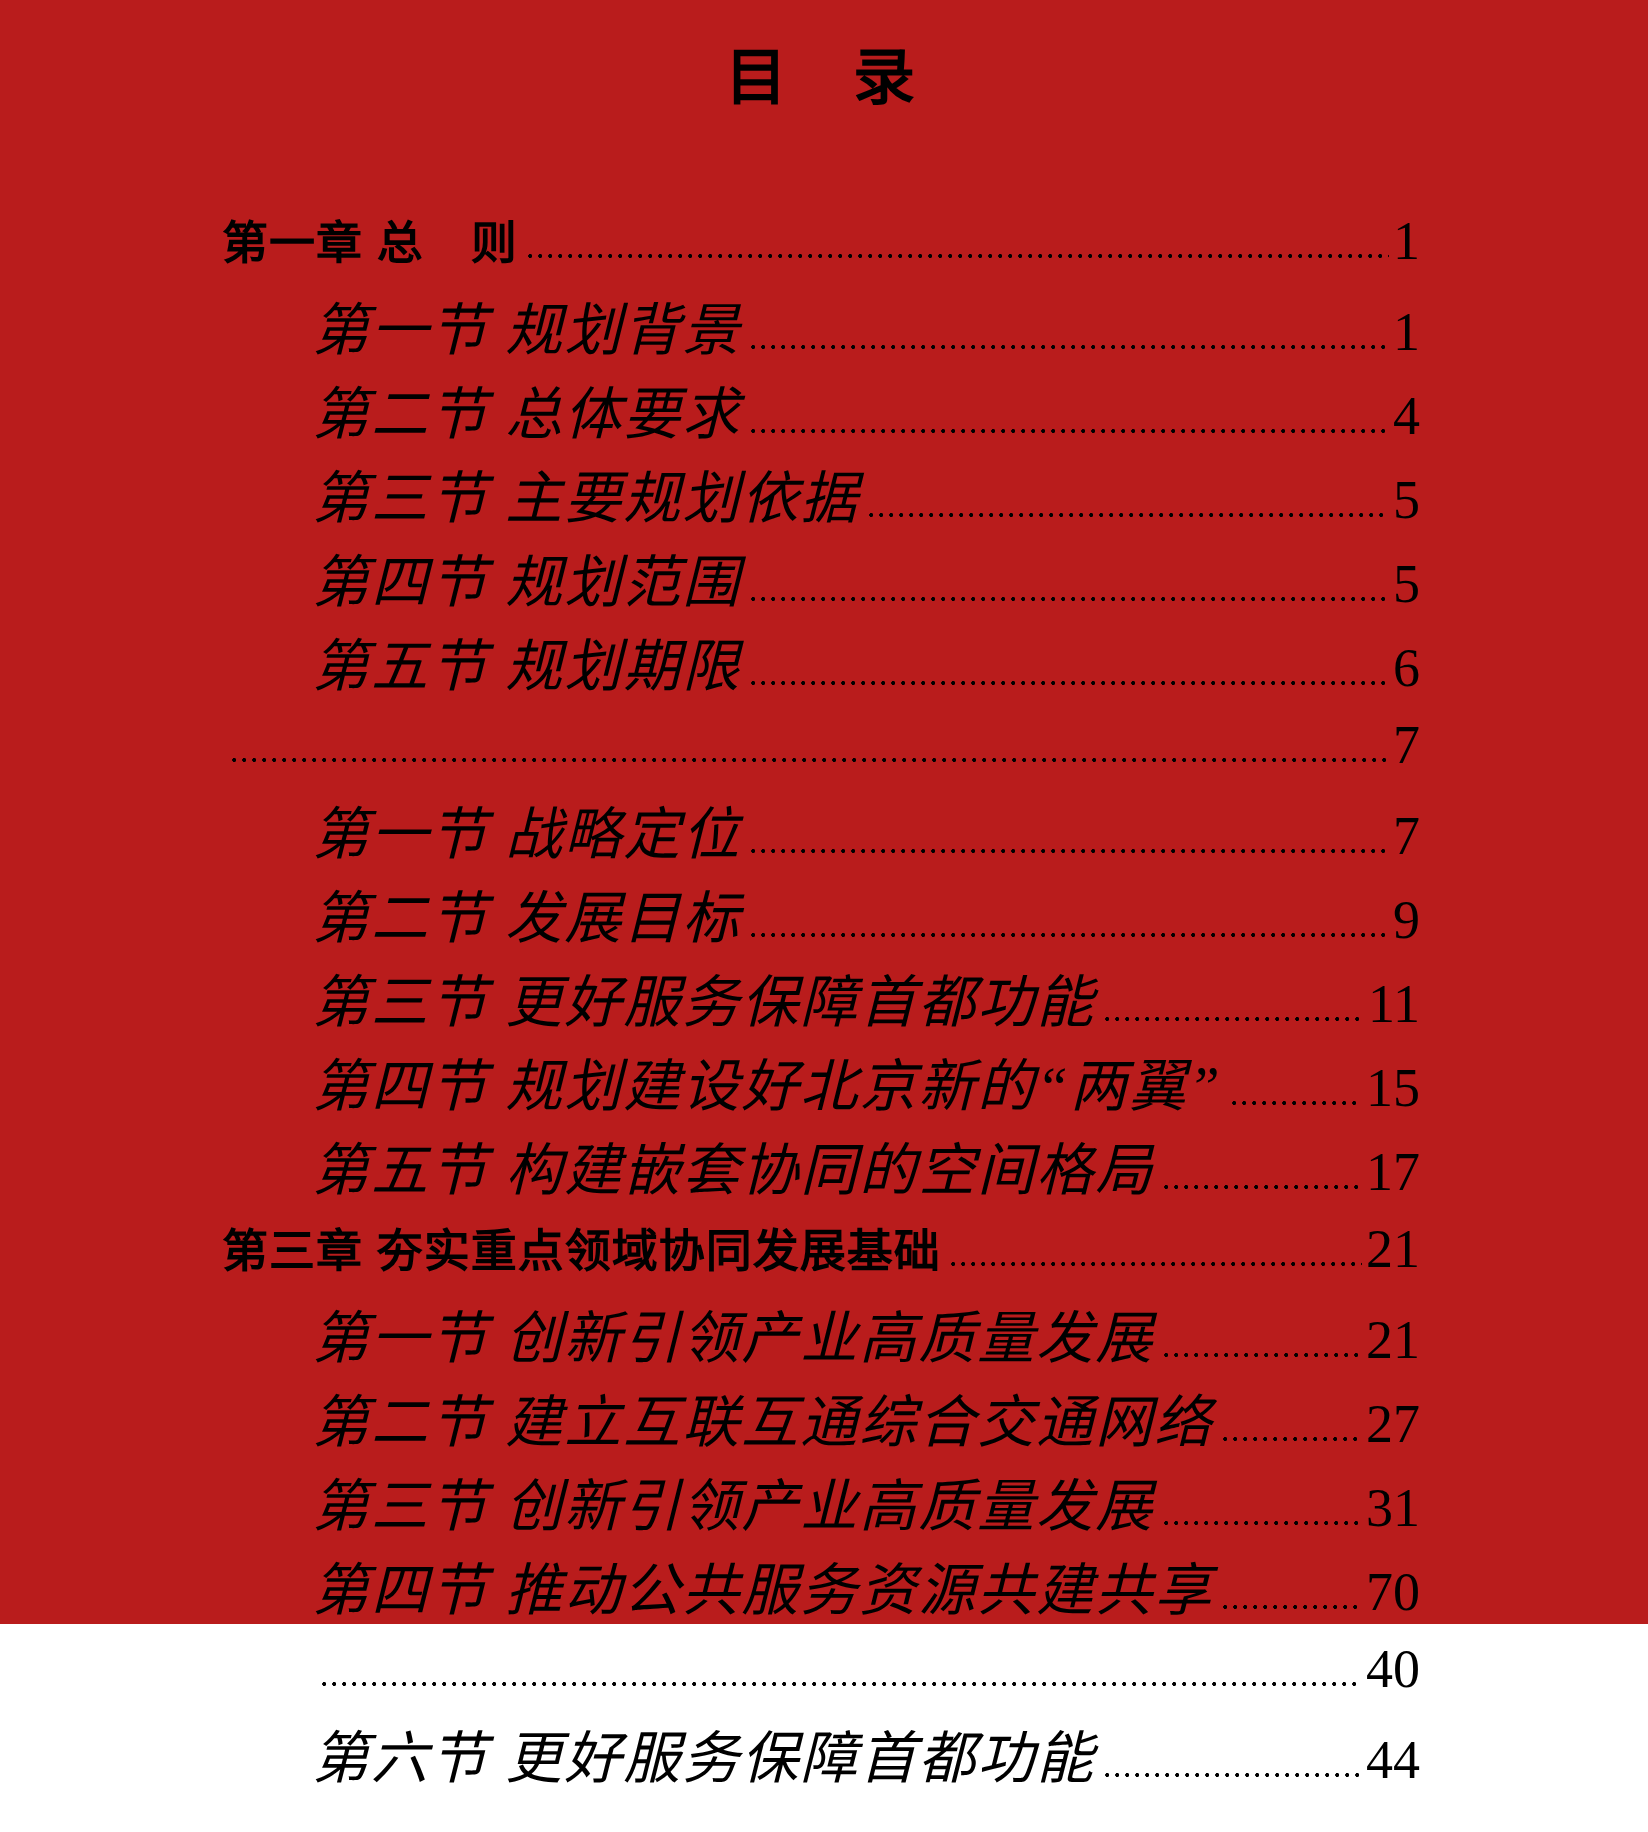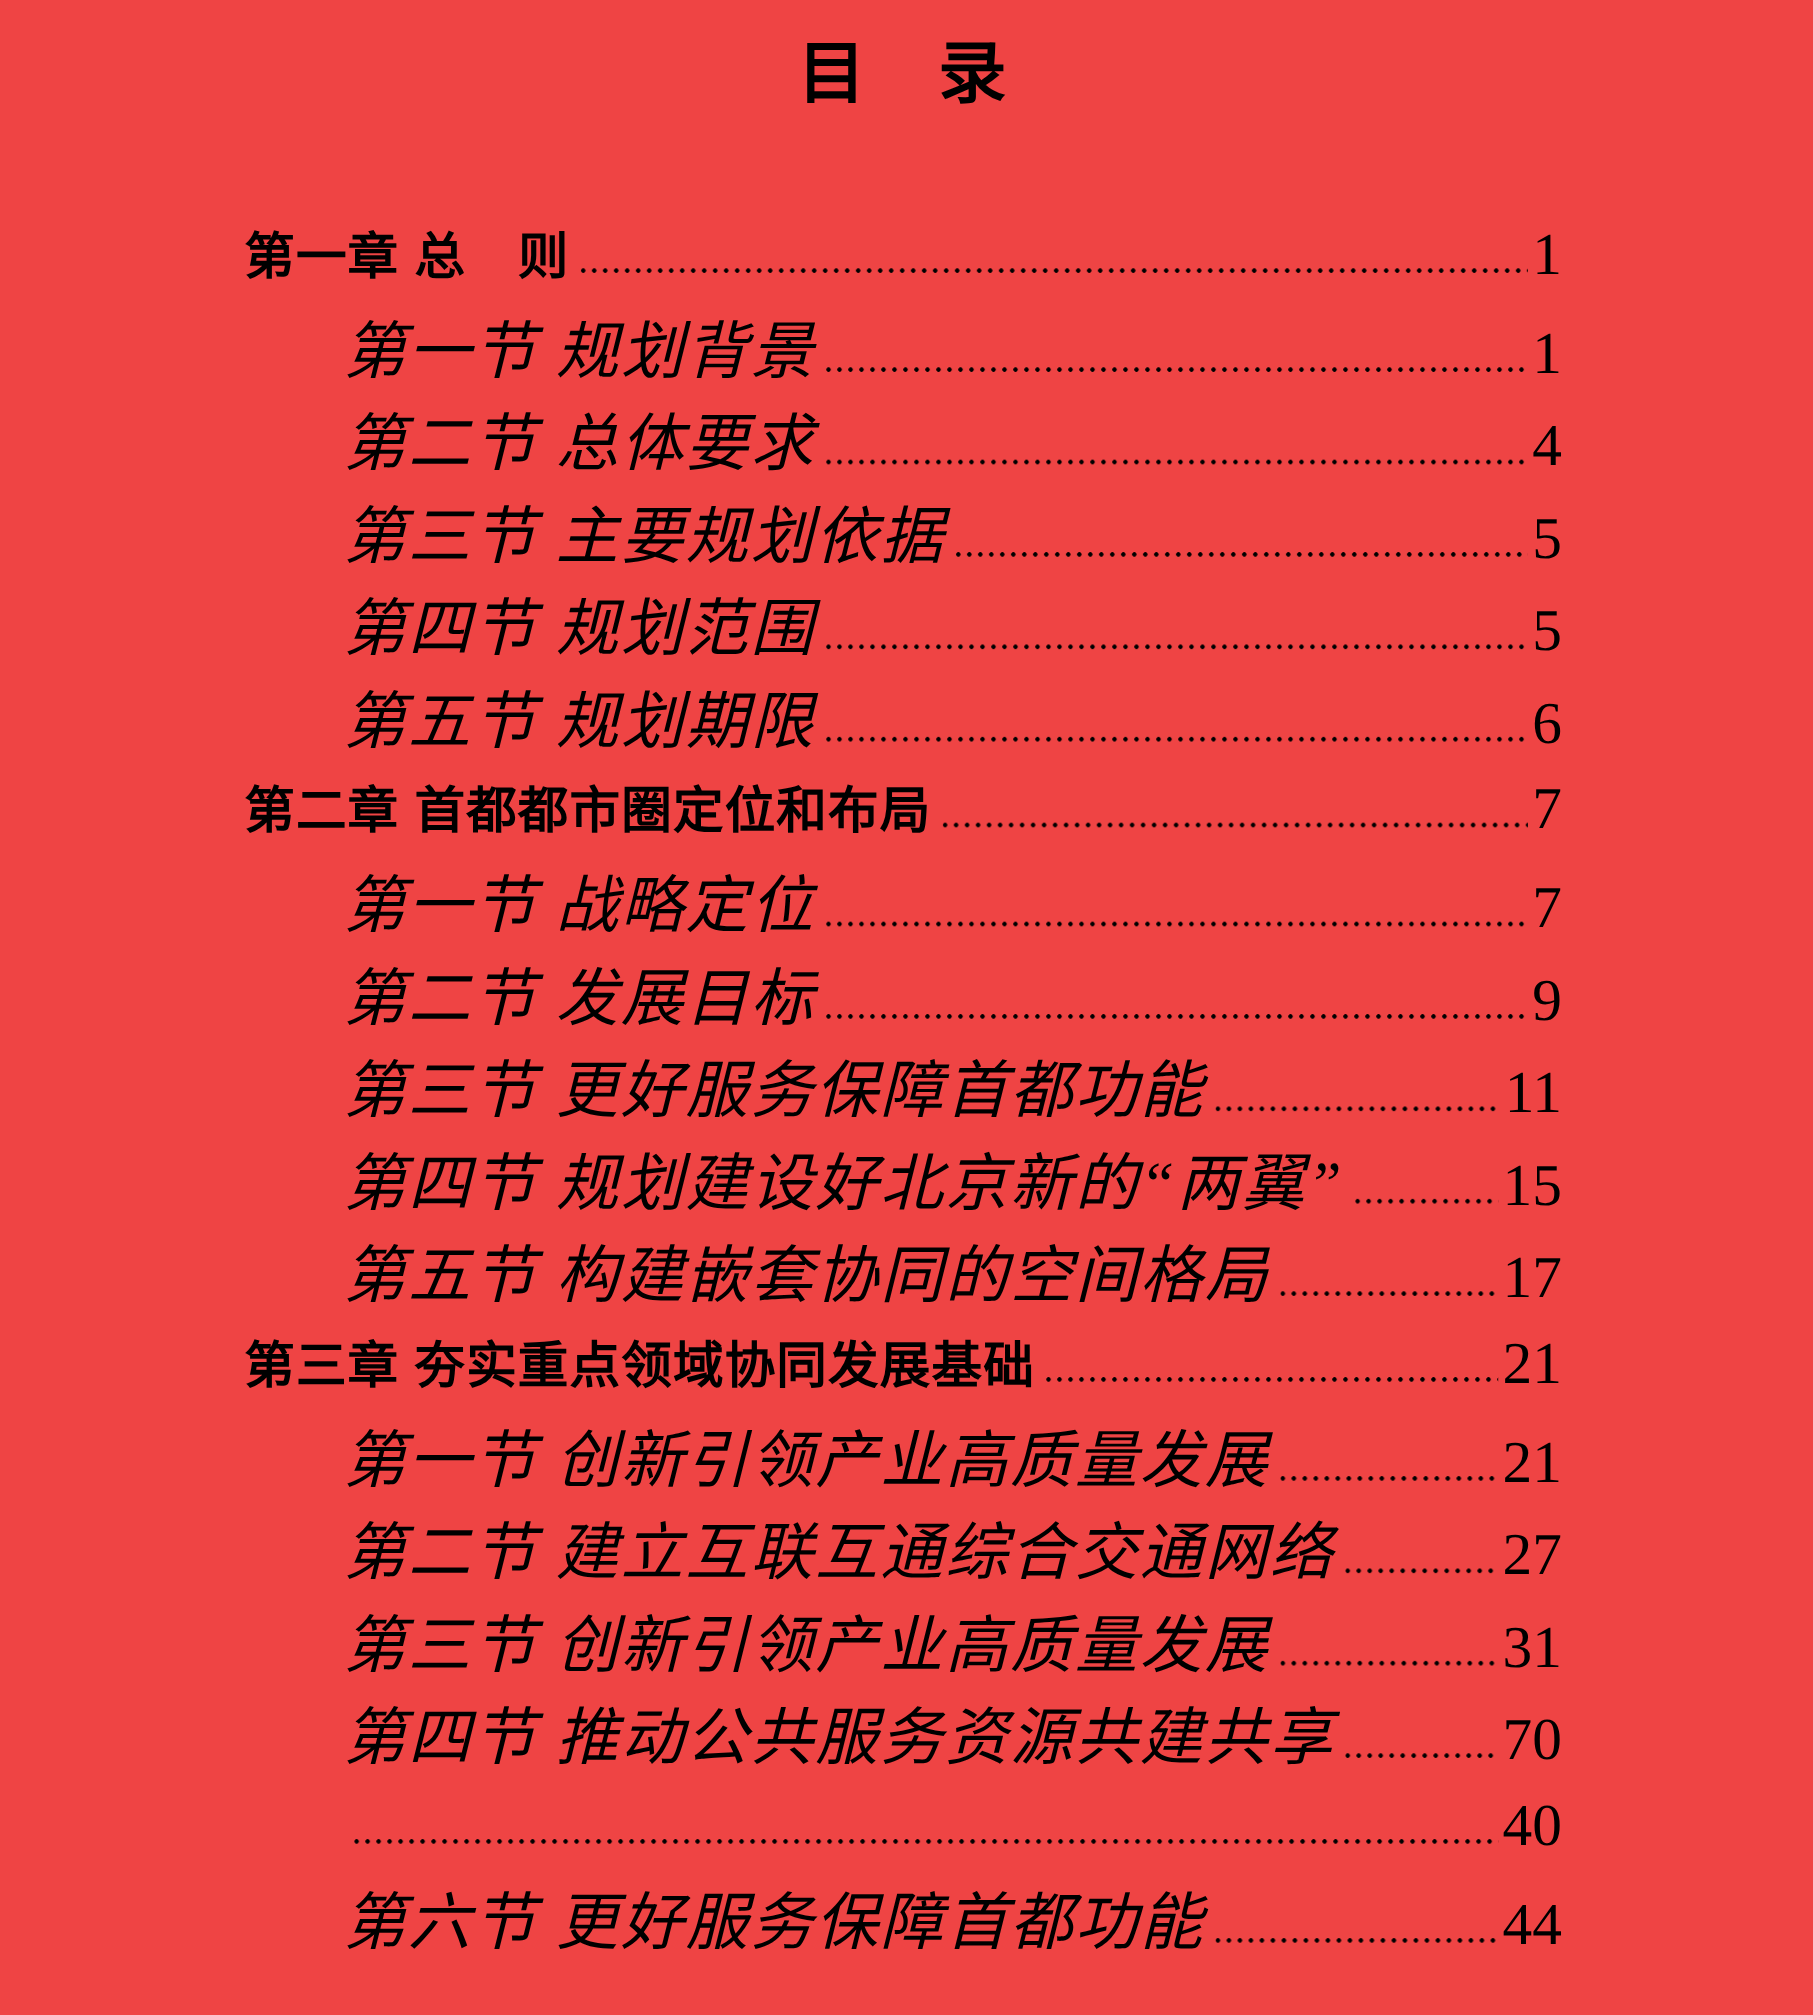--- a/index.html
+++ b/index.html
@@ -17,9 +17,9 @@
   .page {
     box-sizing: border-box;
     width: 1648px;
-    height: 1832px;
-    padding: 34px 228px 0 222px;
-    background: #ef4444;
+    height: 1624px;
+    padding: 44px 228px 0 222px;
+    background: #b91c1c;
   }
   .doc-title {
     margin: 0;

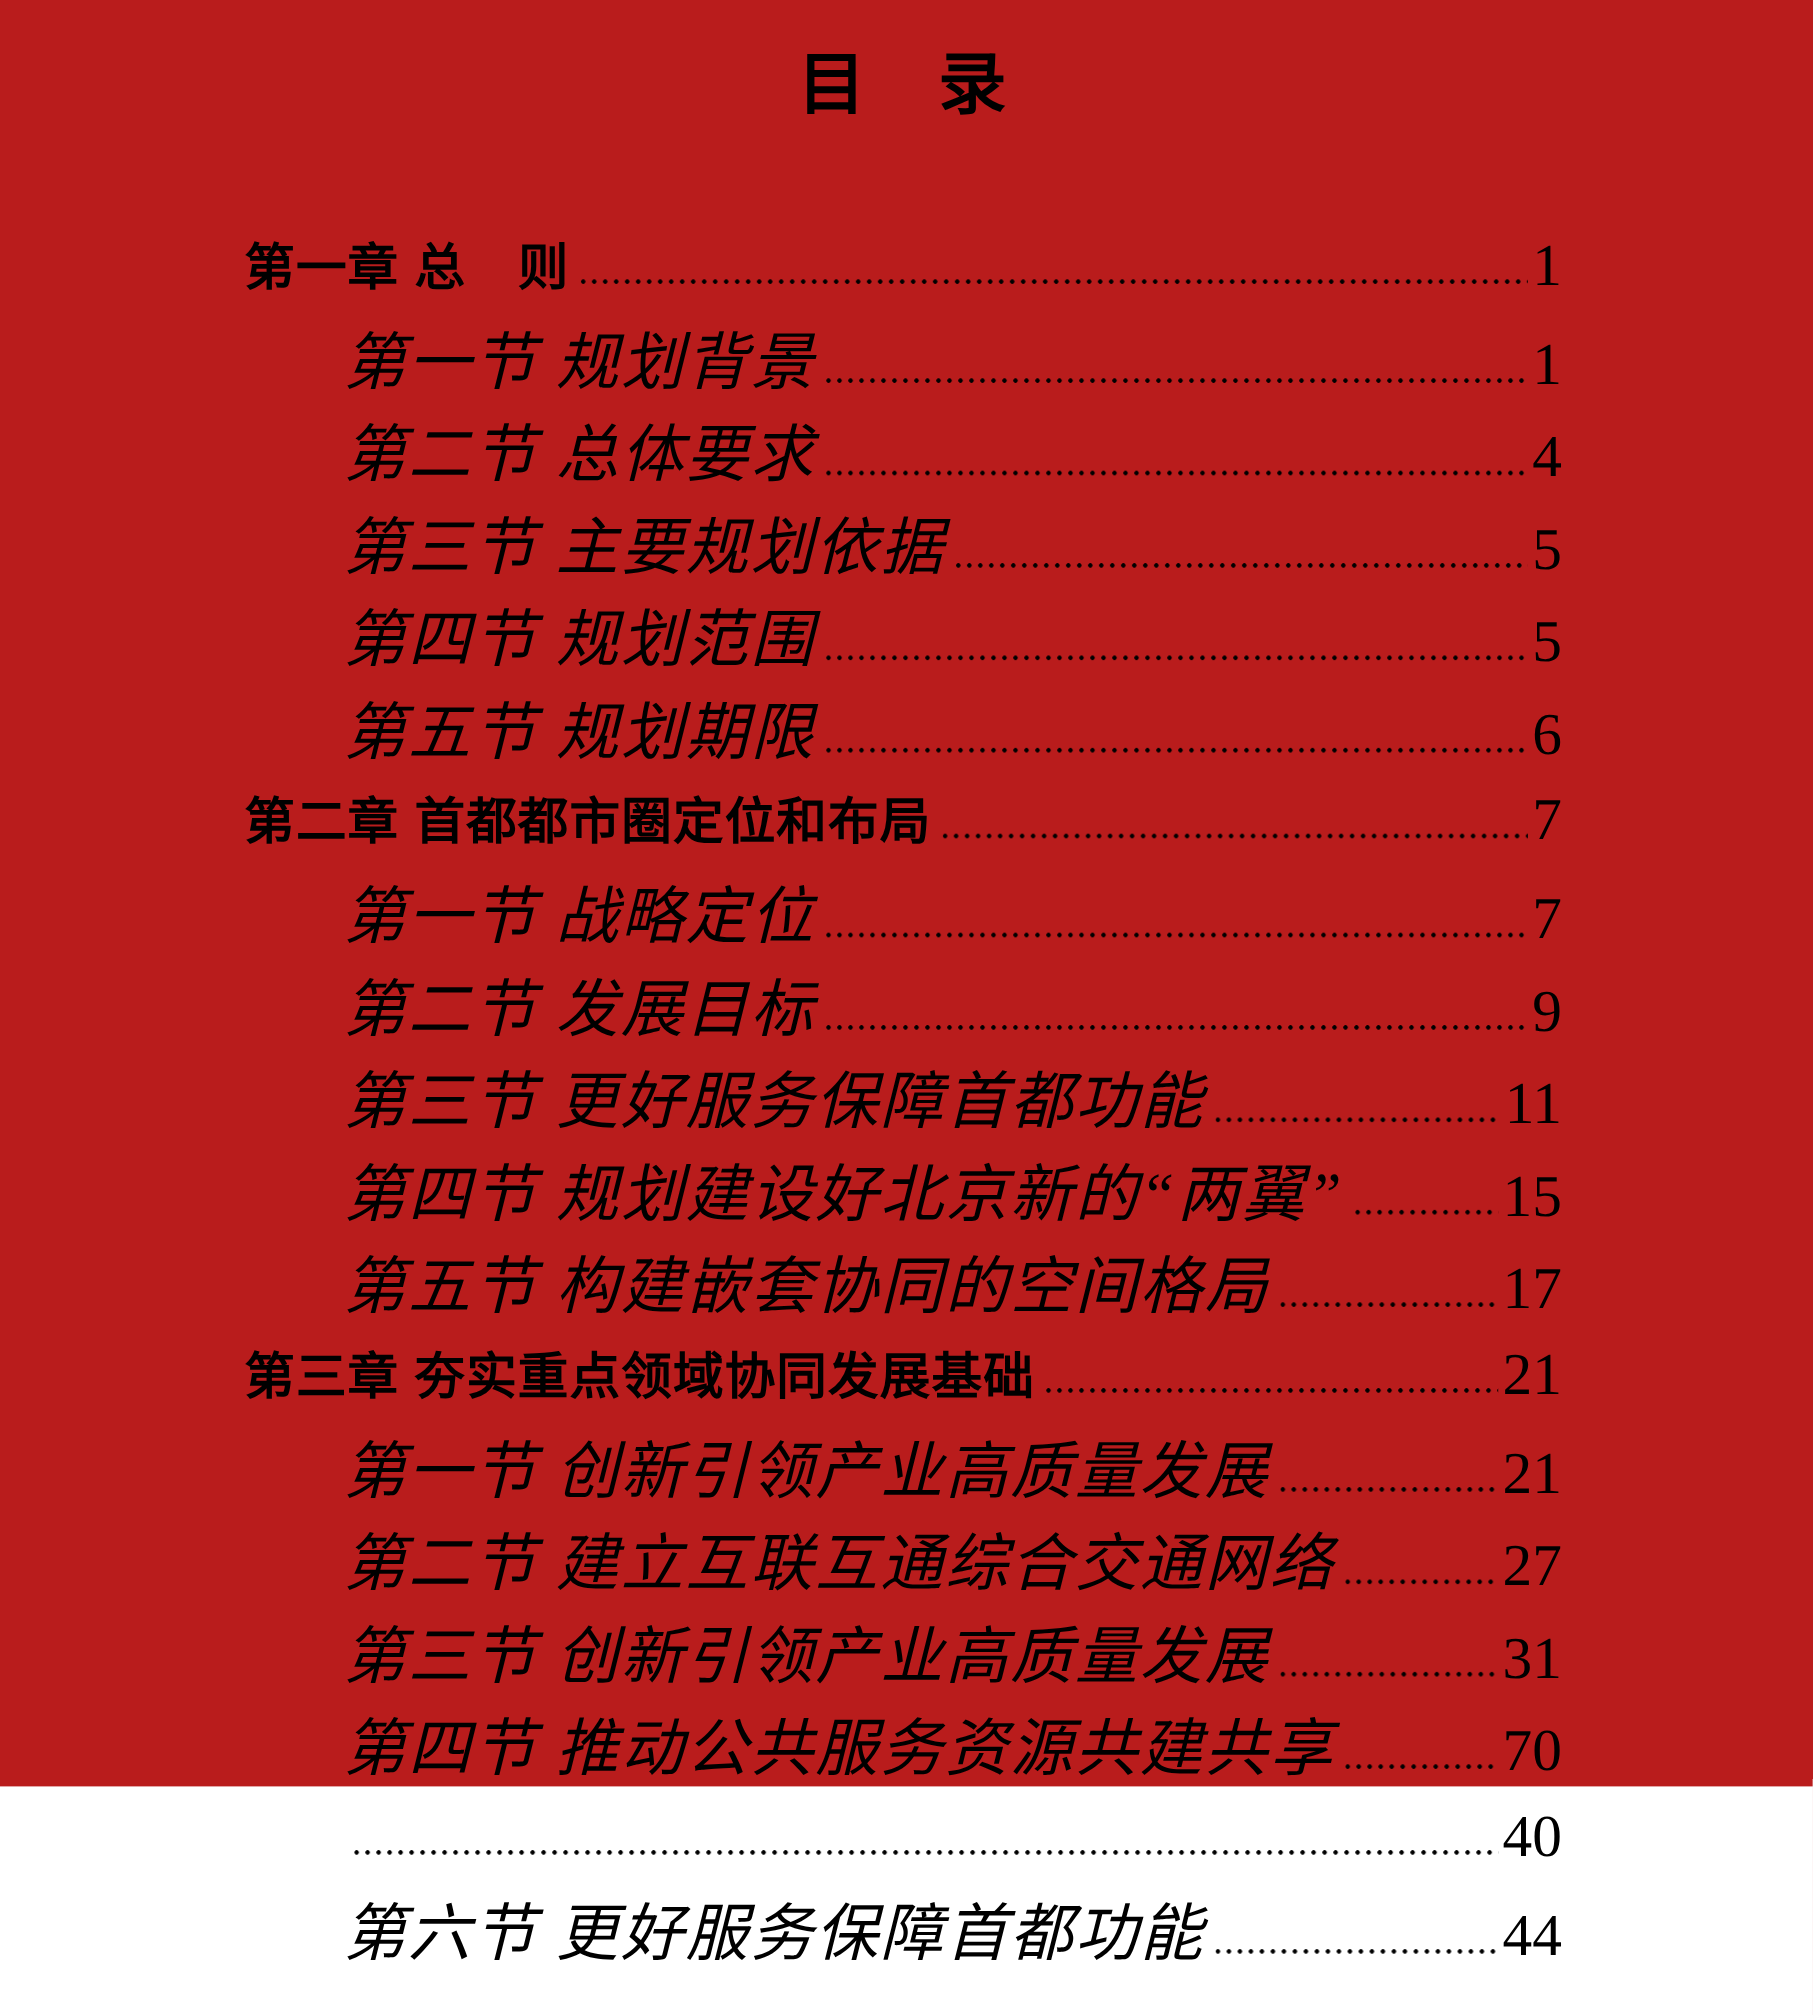--- a/index.html
+++ b/index.html
@@ -116,7 +116,6 @@
     <span class="page-num">6</span>
   </div>
       <div class="toc-row chapter">
-    <span class="entry-label">第二章 首都都市圈定位和布局</span>
     <span class="dot-leader"></span>
     <span class="page-num">7</span>
   </div>

